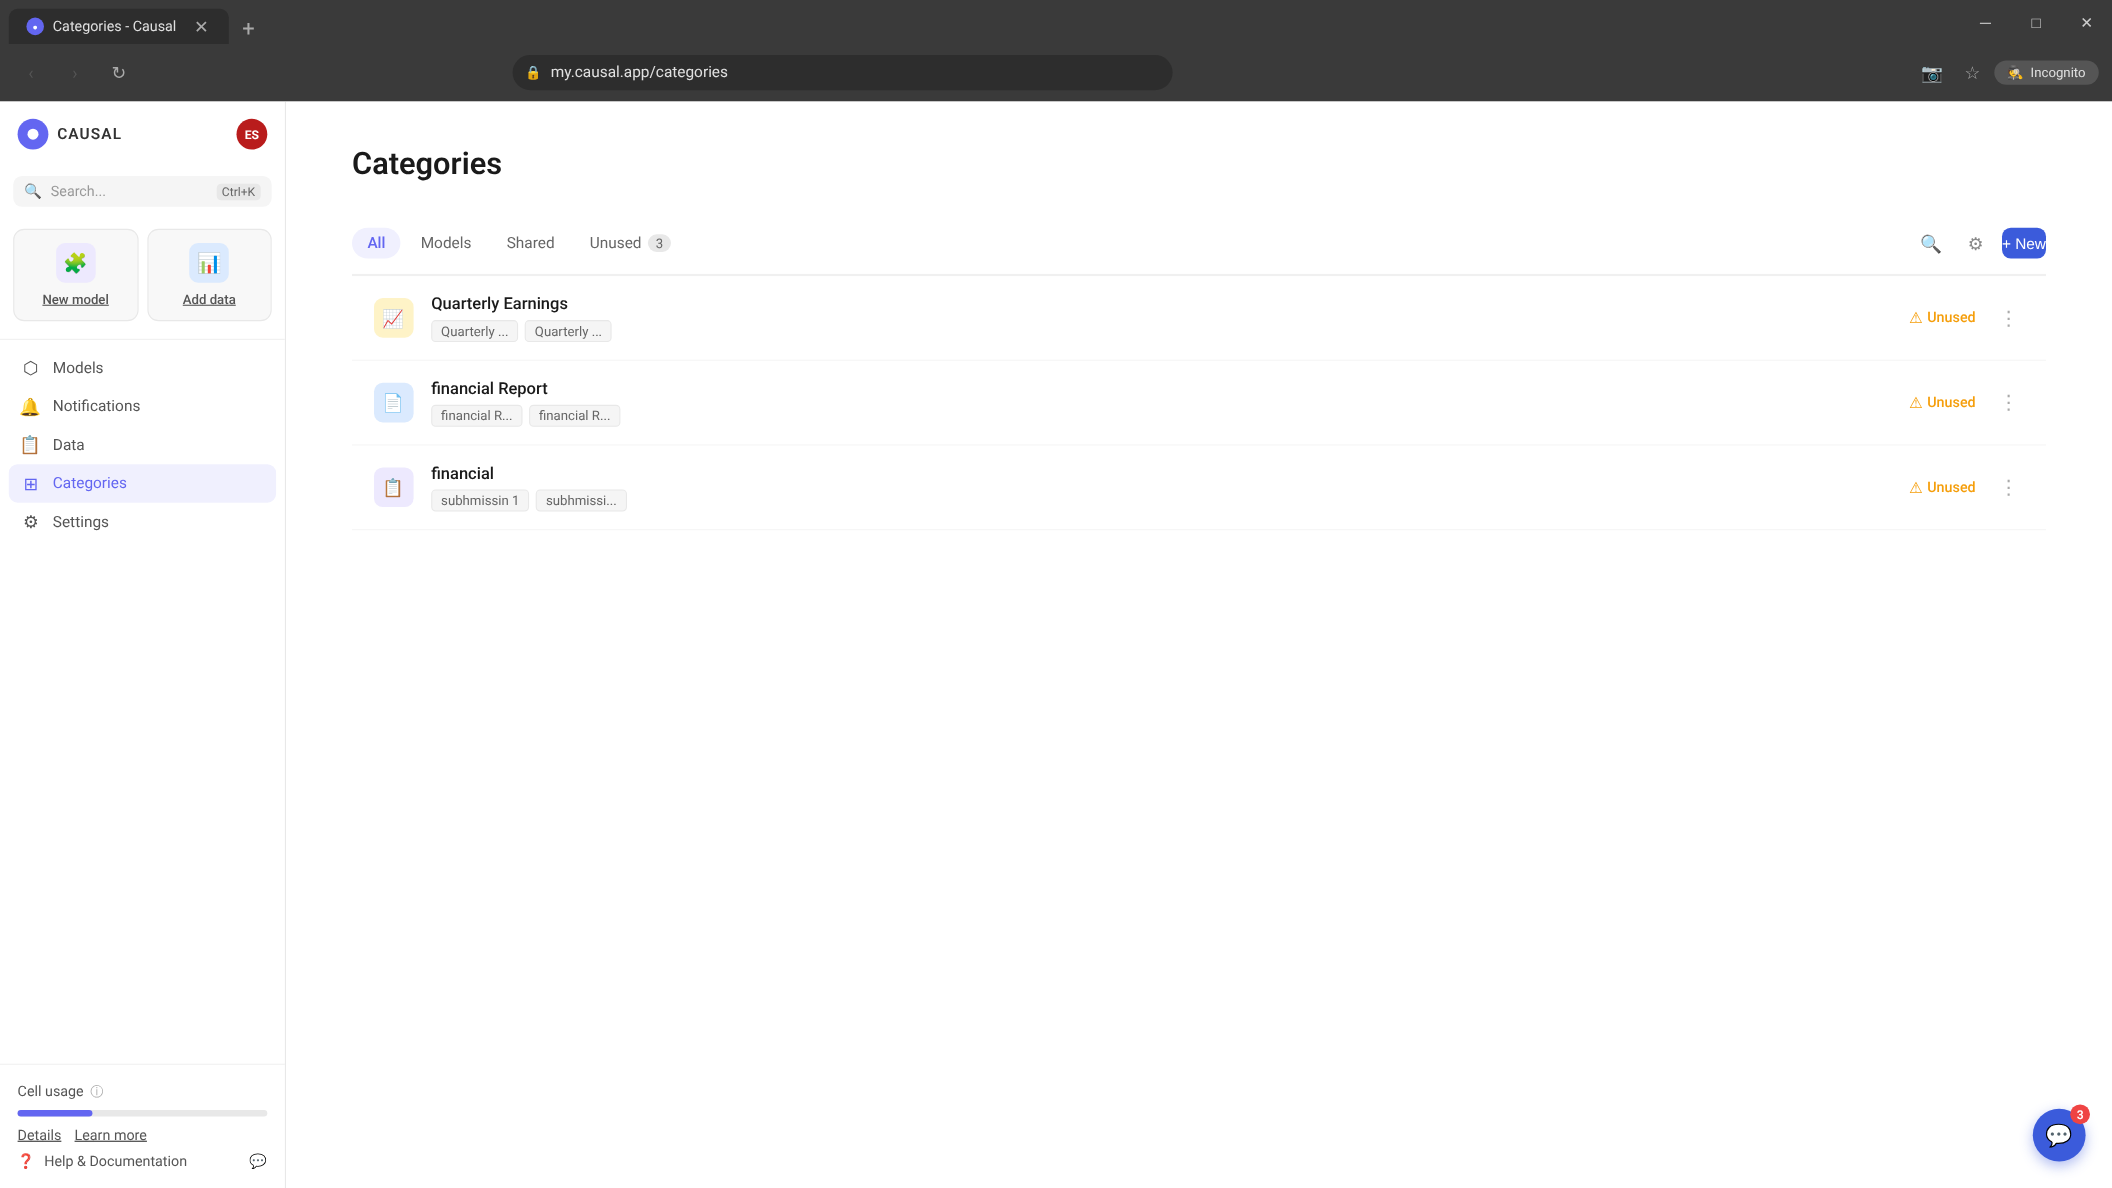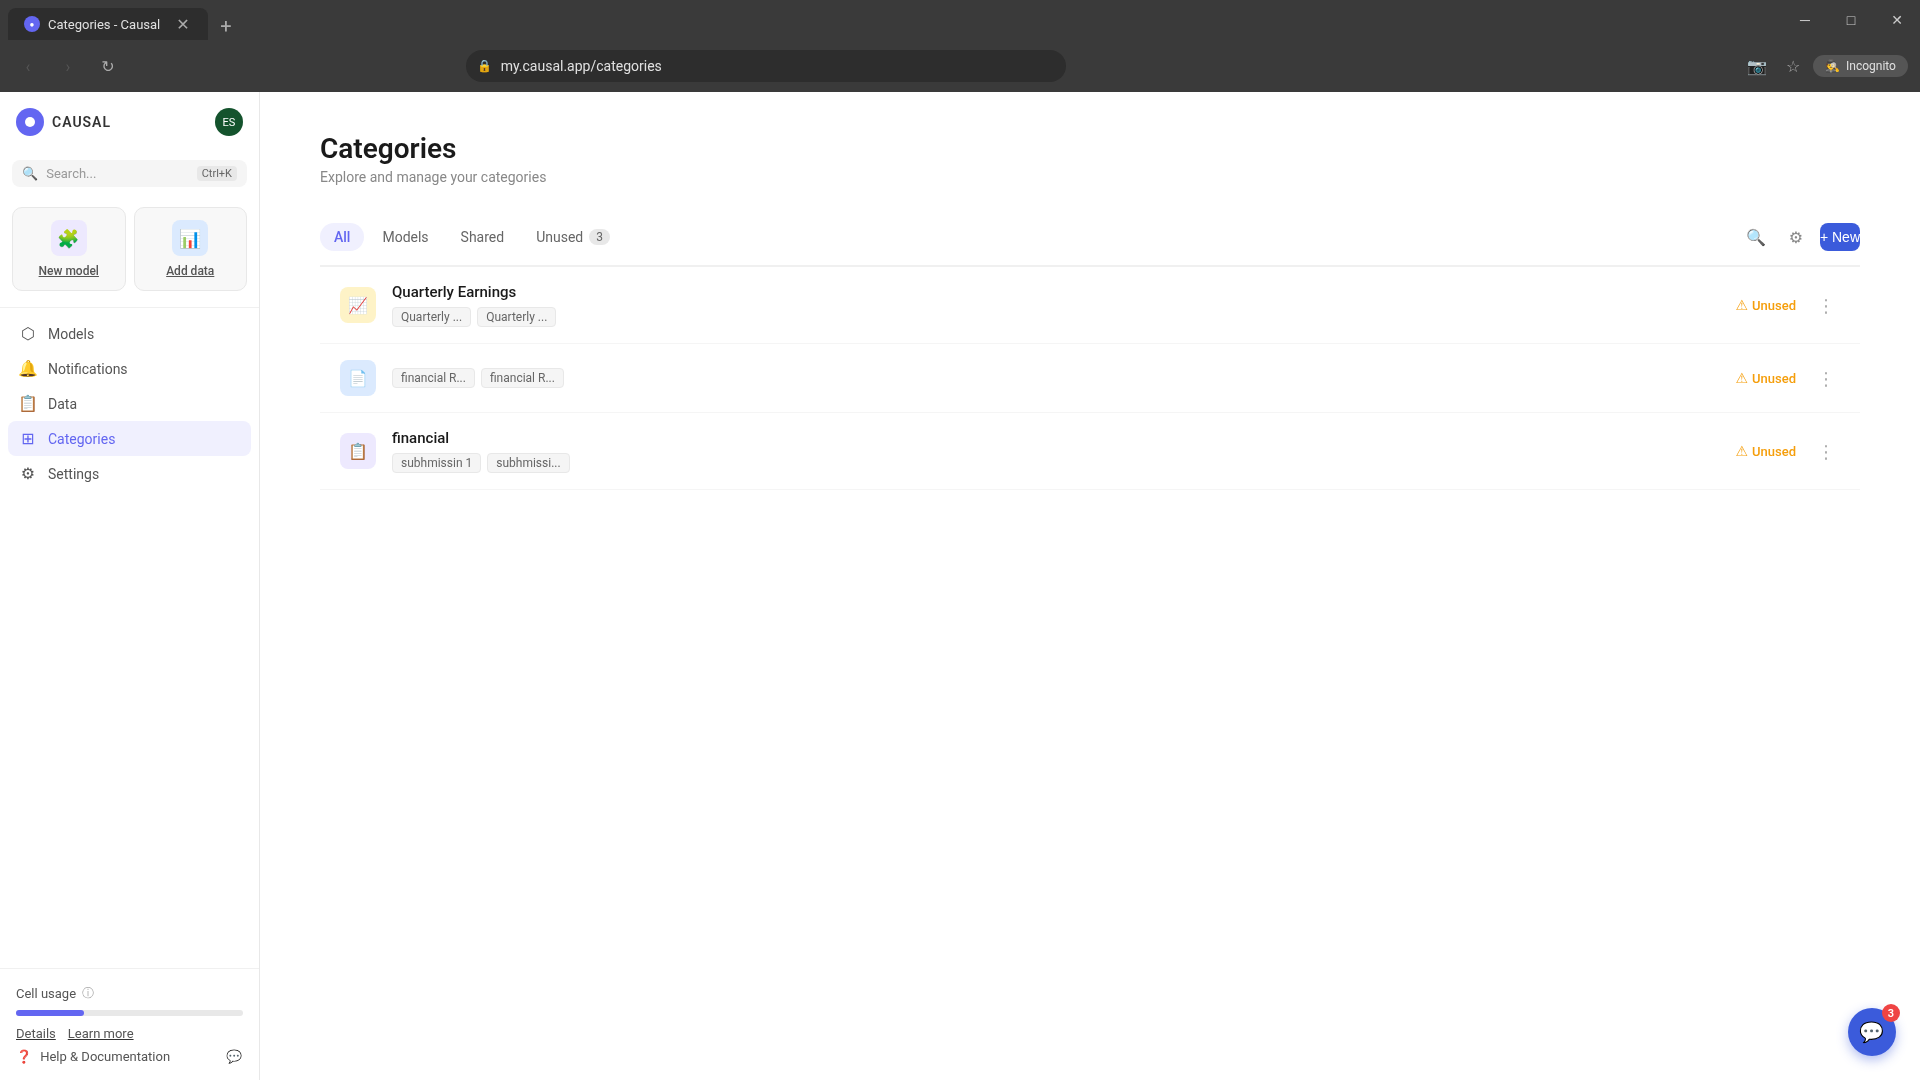--- a/index.html
+++ b/index.html
@@ -32,7 +32,7 @@
     .logo-circle { width: 28px; height: 28px; background: #6366f1; border-radius: 50%; display: flex; align-items: center; justify-content: center; }
     .logo-dot { width: 10px; height: 10px; background: white; border-radius: 50%; }
     .logo-text { font-size: 14px; font-weight: 600; color: #333; letter-spacing: 1px; text-align: right; }
-    .user-avatar { width: 28px; height: 28px; background: #14532d; border-radius: 50%; display: flex; align-items: center; justify-content: center; font-size: 11px; font-weight: 400; color: white; }
+    .user-avatar { width: 28px; height: 28px; background: #b91c1c; border-radius: 50%; display: flex; align-items: center; justify-content: center; font-size: 11px; font-weight: 700; color: white; }
 
     .search-bar { margin: 8px 12px; background: #f5f5f5; border-radius: 8px; padding: 6px 10px; display: flex; align-items: center; gap: 8px; color: #999; font-size: 13px; cursor: pointer; }
     .search-bar .shortcut { margin-left: auto; font-size: 11px; background: #e8e8e8; padding: 1px 5px; border-radius: 4px; color: #666; }

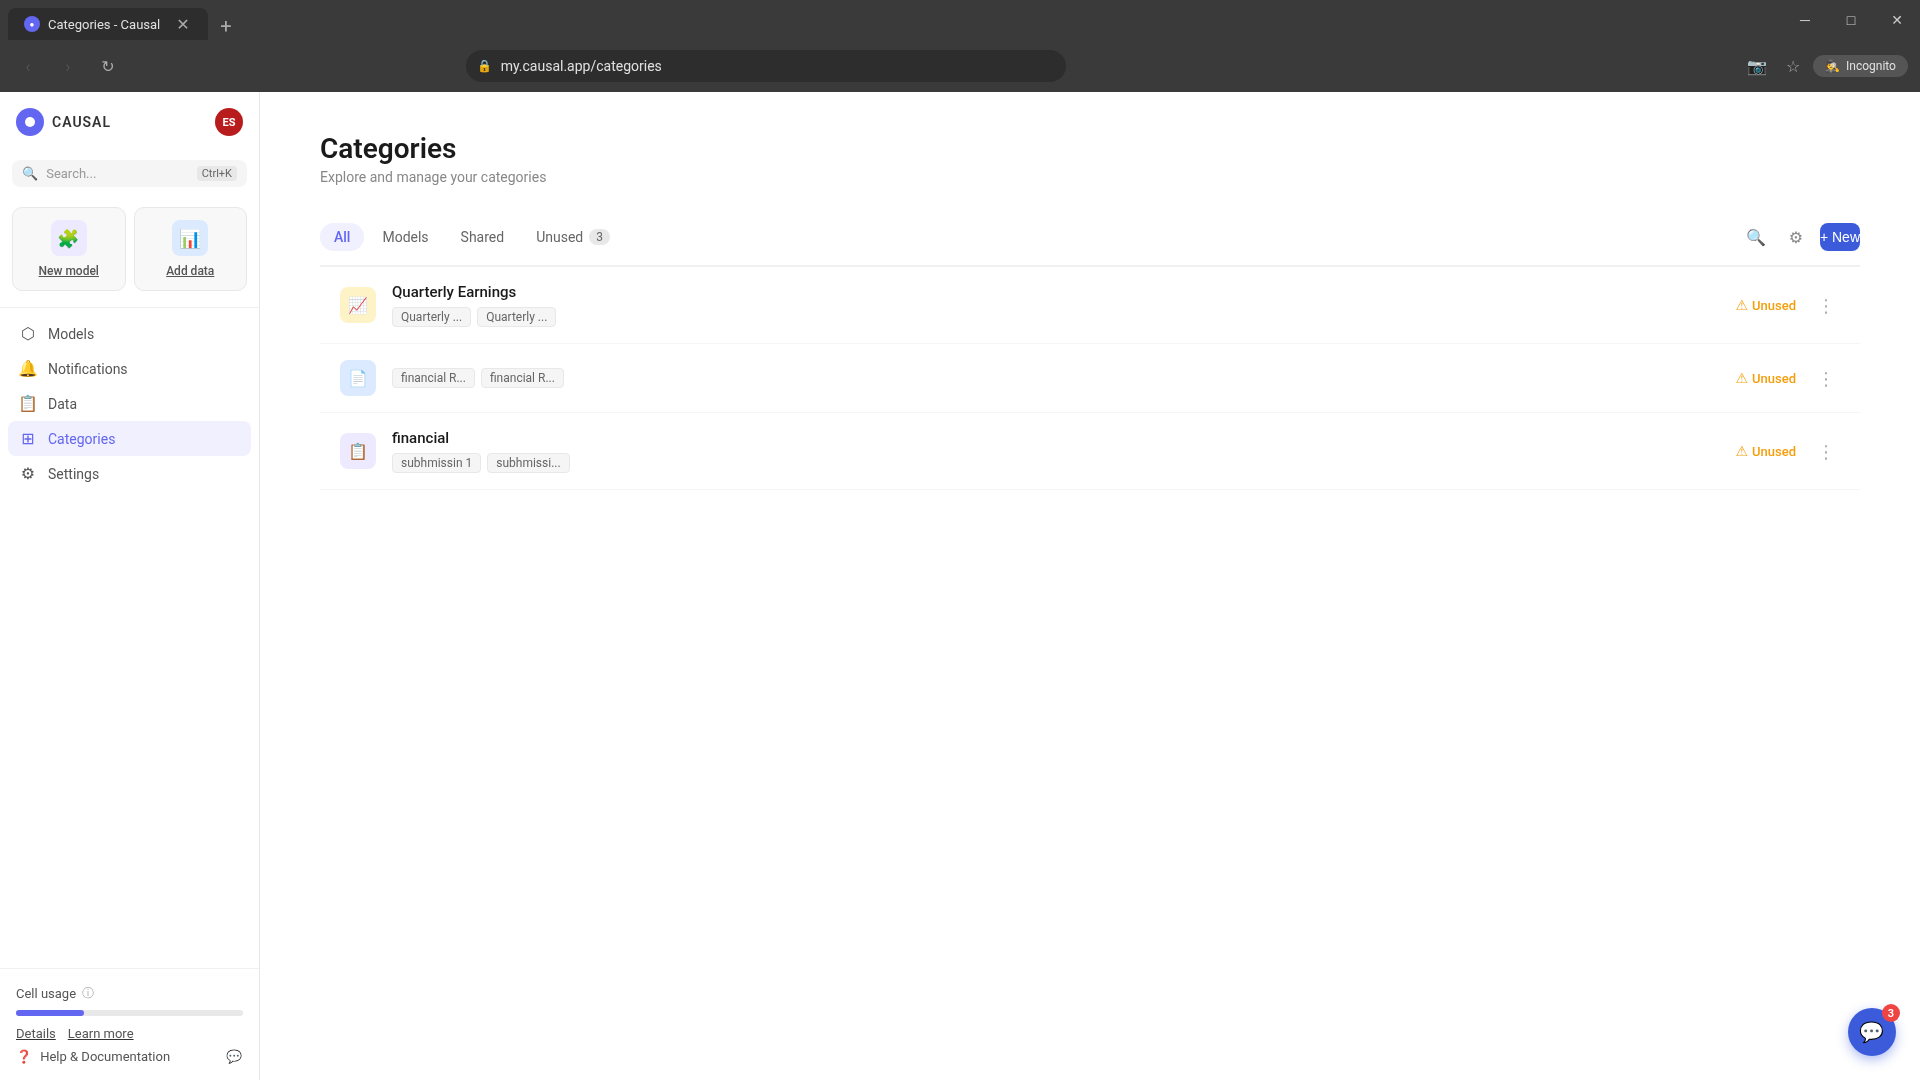--- a/index.html
+++ b/index.html
@@ -212,7 +212,6 @@
     <div class="main-content">
       <div class="page-header">
         <h1 class="page-title">Categories</h1>
-        <p class="page-subtitle">Explore and manage your categories</p>
       </div>
 
       <div class="content-area">

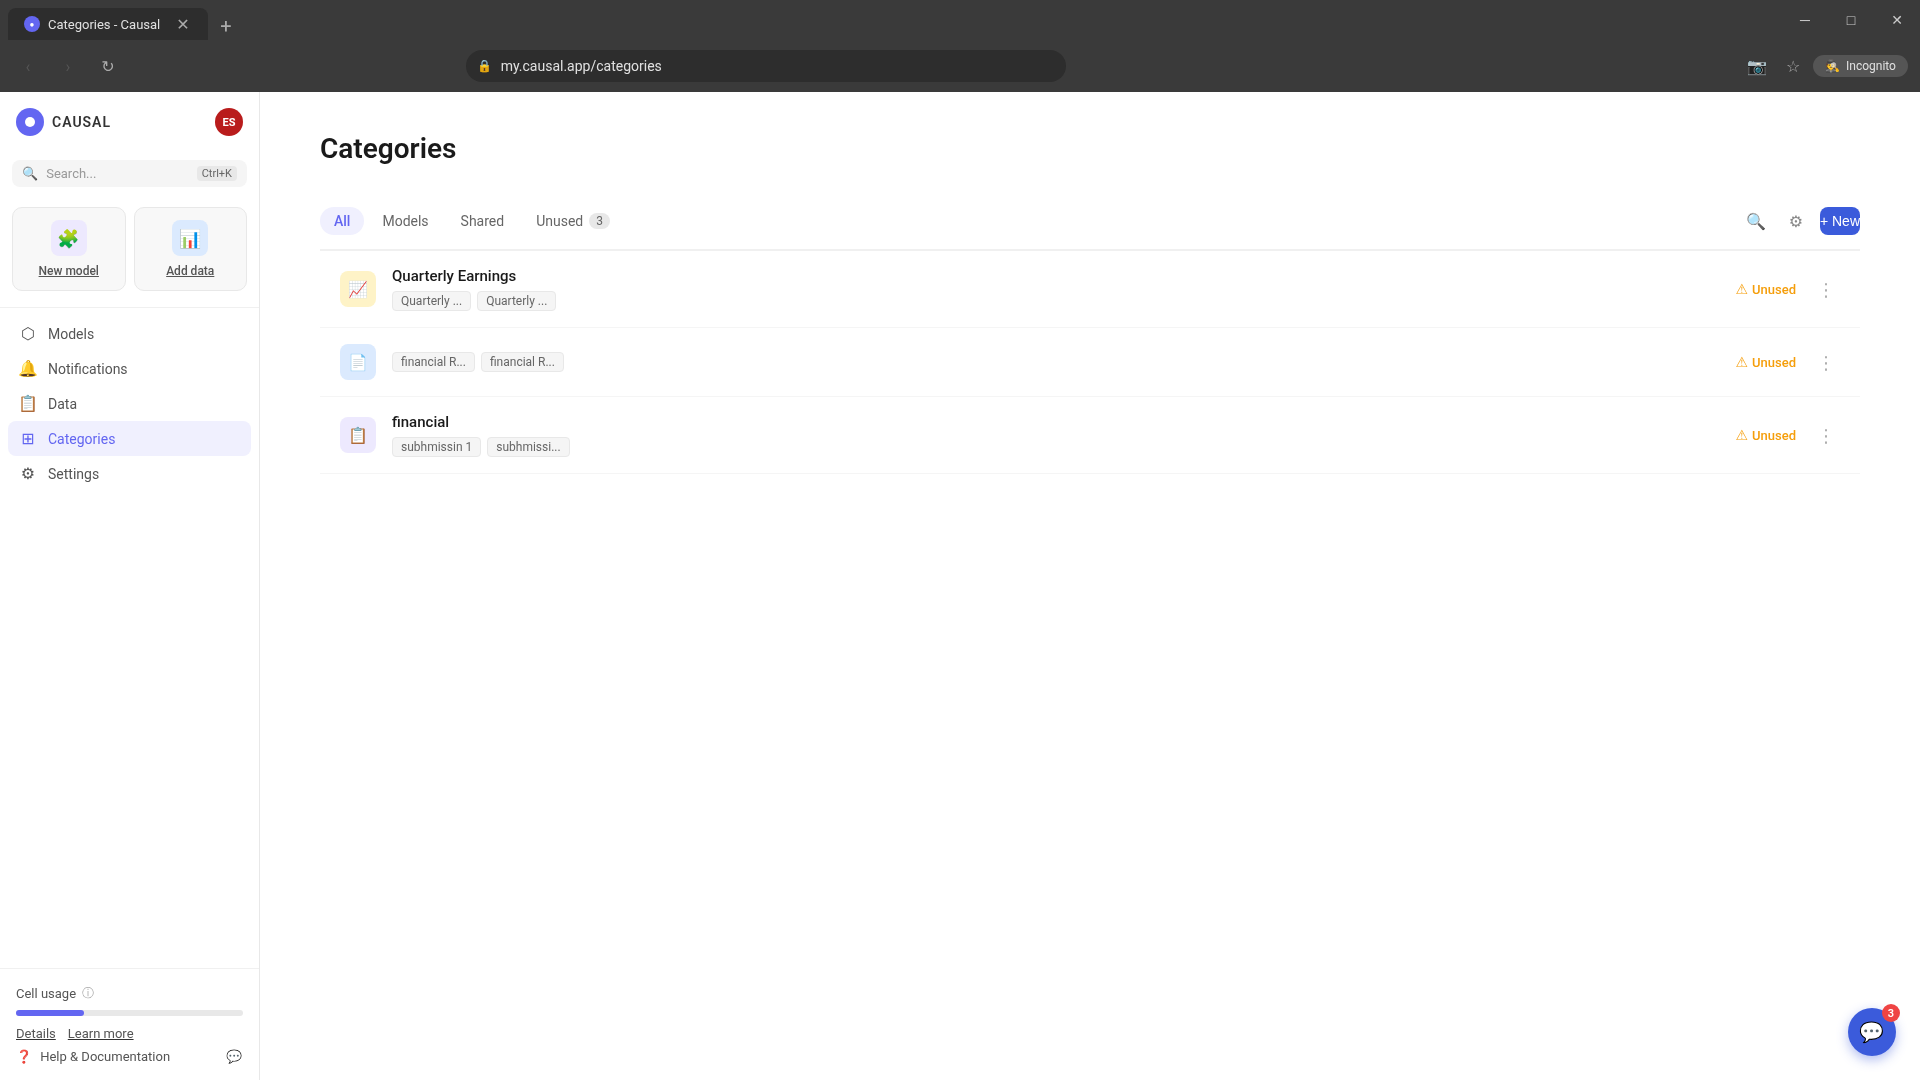--- a/index.html
+++ b/index.html
@@ -262,6 +262,7 @@
           <div class="category-item">
             <div class="cat-icon doc">📄</div>
             <div class="cat-info">
+              <div class="cat-name">financial Report</div>
               <div class="cat-tags">
                 <span class="cat-tag">financial R...</span>
                 <span class="cat-tag">financial R...</span>

